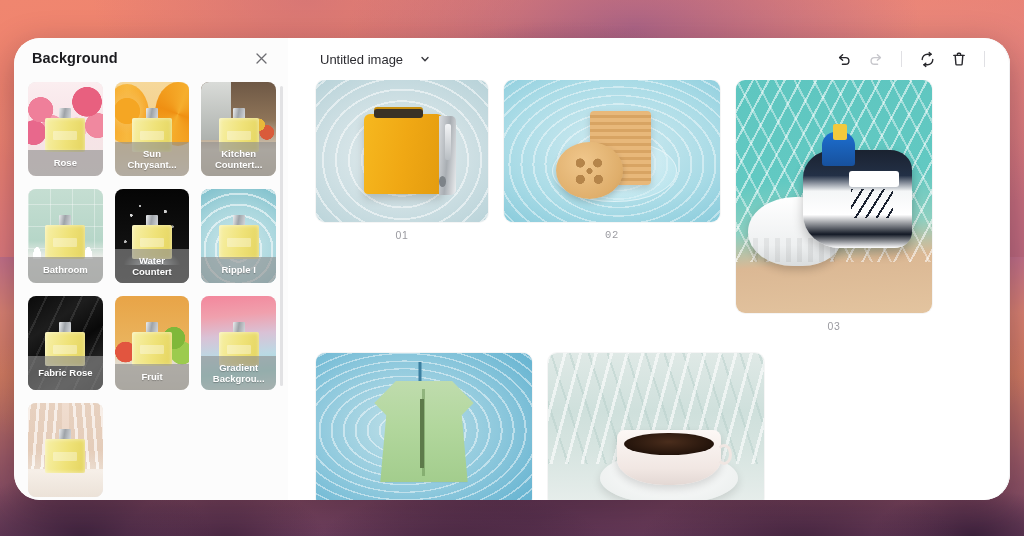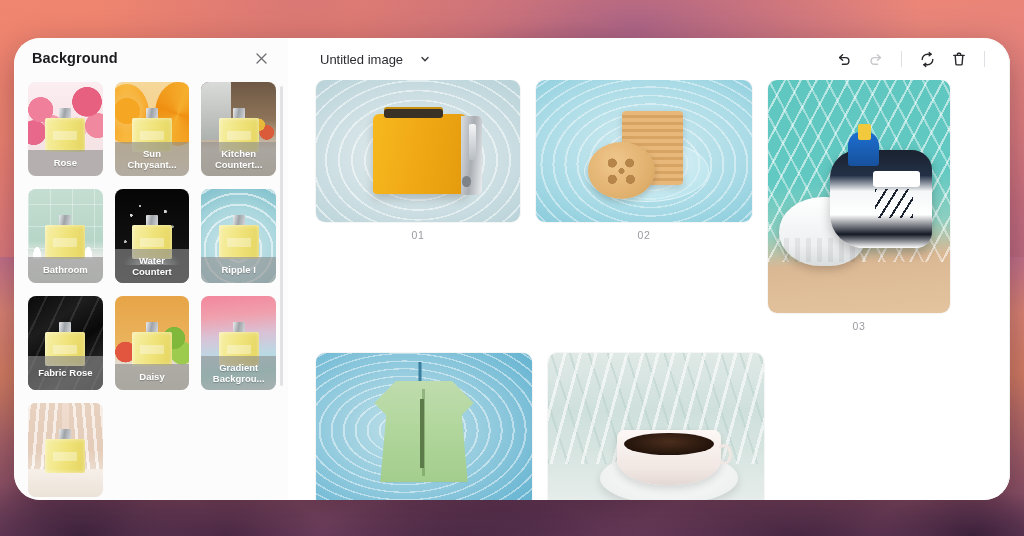--- a/index.html
+++ b/index.html
@@ -263,7 +263,7 @@
   .card-num {
     text-align: center; font-size: 10.5px; color: #9a9aa0; margin-top: 7px; letter-spacing: .6px;
   }
-  .c1 { width: 204px; }
+  .c1 { width: 172px; }
   .c1 .card-img { height: 142px; }
   .c2 { width: 216px; }
   .c2 .card-img { height: 142px; }

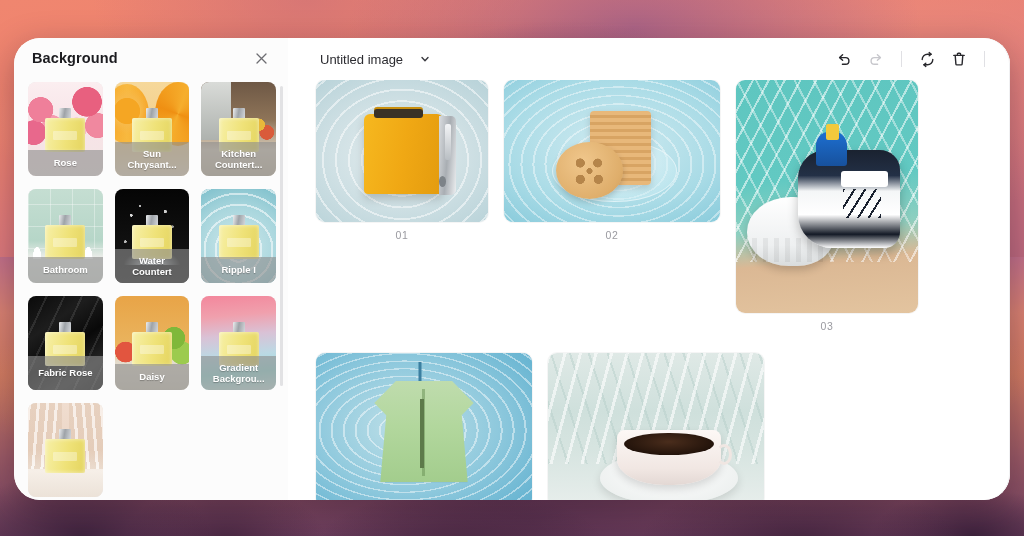--- a/index.html
+++ b/index.html
@@ -265,7 +265,7 @@
   }
   .c1 { width: 172px; }
   .c1 .card-img { height: 142px; }
-  .c2 { width: 216px; }
+  .c2 { width: 216px; font-family: Liberation Mono, monospace; }
   .c2 .card-img { height: 142px; }
   .c3 { width: 182px; }
   .c3 .card-img { height: 233px; }

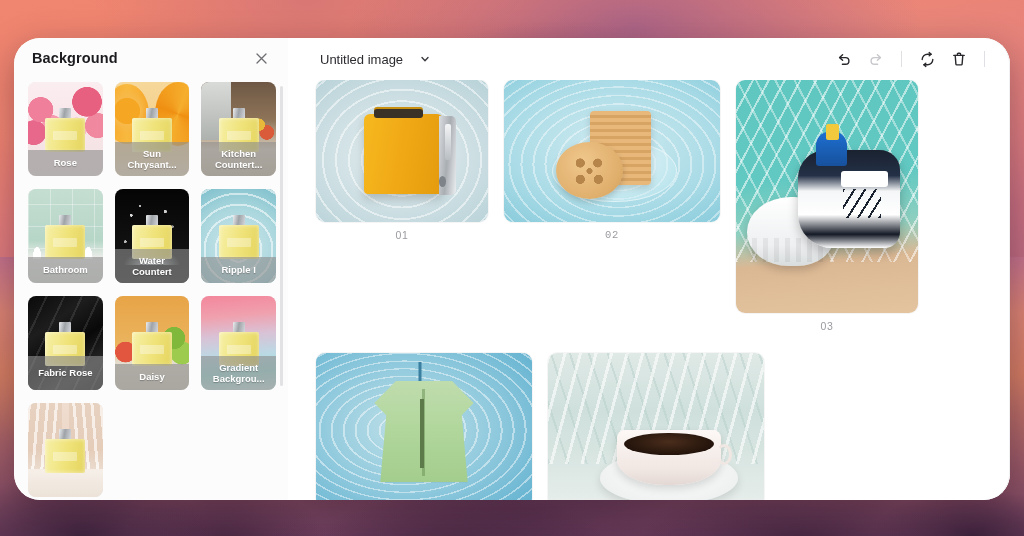--- a/index.html
+++ b/index.html
@@ -267,7 +267,7 @@
   .c1 .card-img { height: 142px; }
   .c2 { width: 216px; font-family: Liberation Mono, monospace; }
   .c2 .card-img { height: 142px; }
-  .c3 { width: 182px; }
+  .c3 { width: 196px; }
   .c3 .card-img { height: 233px; }
   .c4 { width: 216px; }
   .c4 .card-img { height: 154px; }

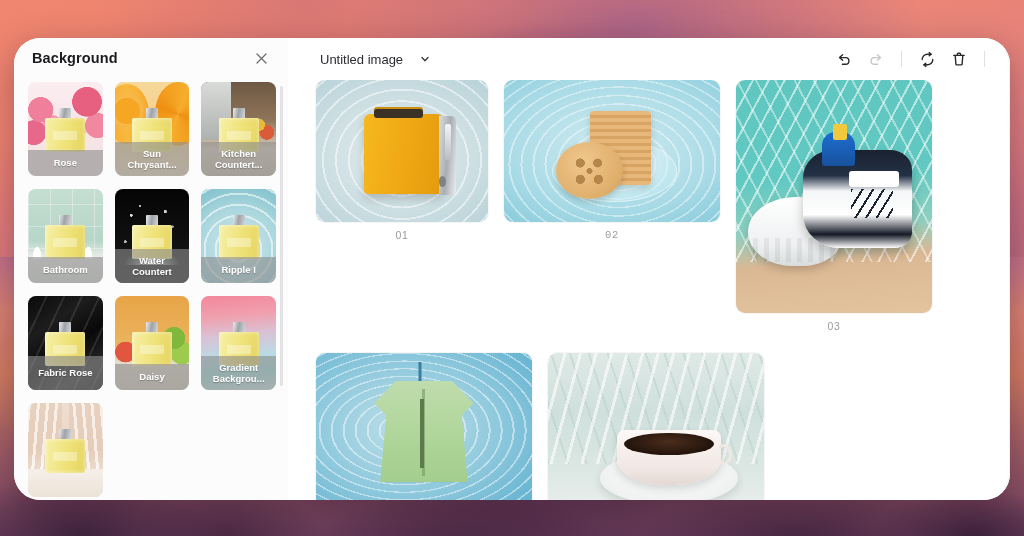--- a/index.html
+++ b/index.html
@@ -475,7 +475,7 @@
               <div class="body"></div>
               <div class="label"></div>
           </div>
-          <div class="caption">Daisy</div>
+          <div class="caption">Fruit</div>
         </div>
 
 

